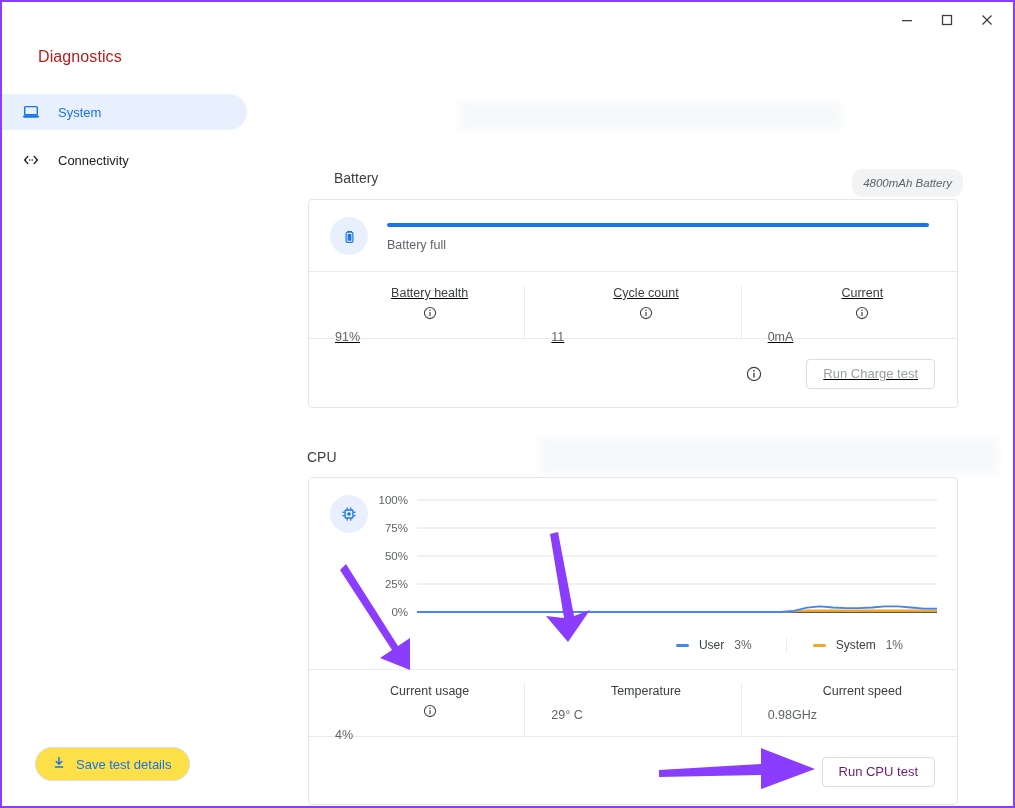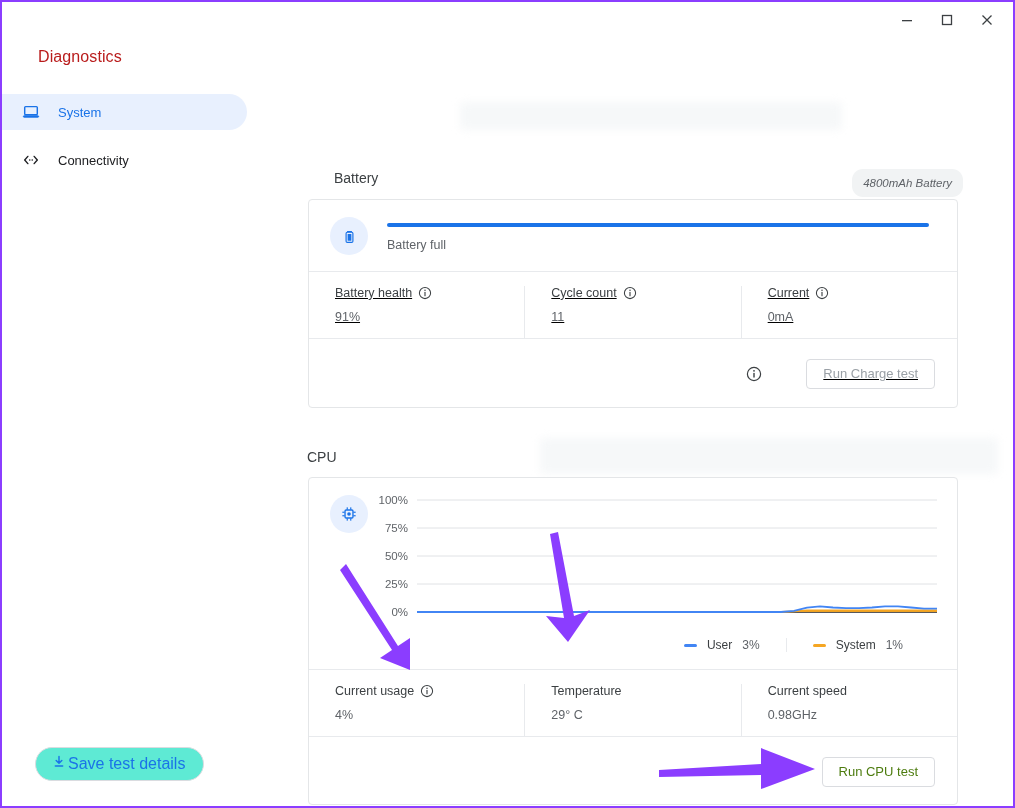--- a/index.html
+++ b/index.html
@@ -194,6 +194,7 @@
     display: flex;
     align-items: center;
     gap: 6px;
+    flex-direction: column;
   }
   .stat-value {
     margin-top: 10px;

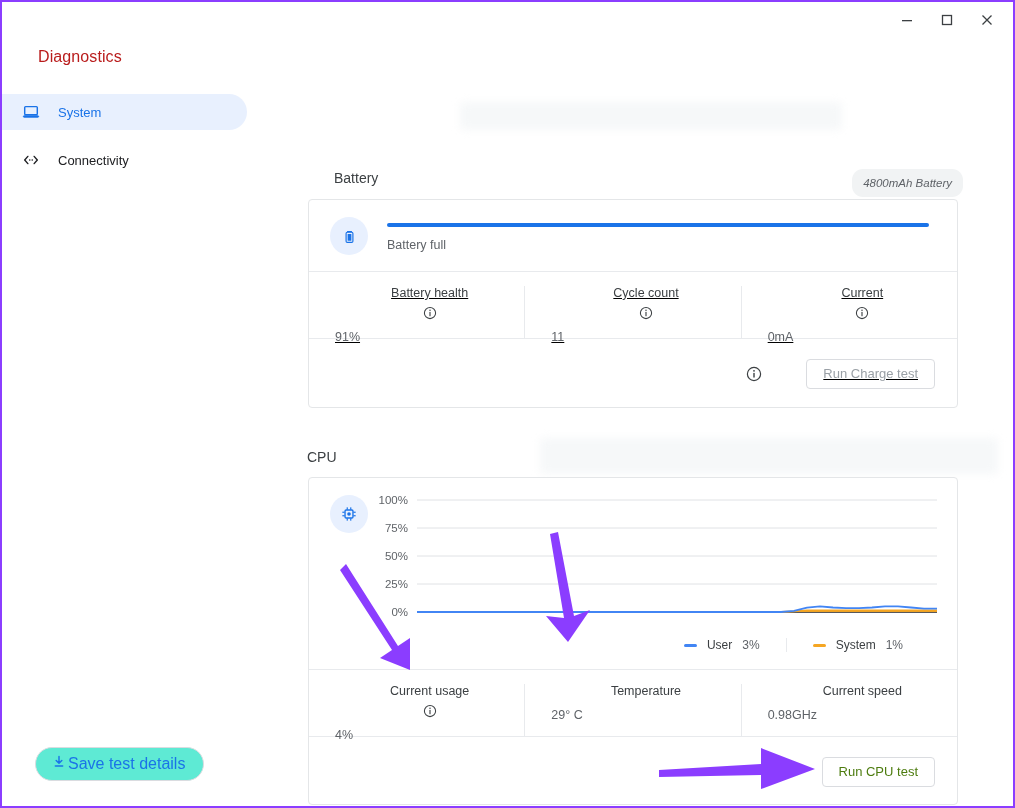--- a/index.html
+++ b/index.html
@@ -238,7 +238,7 @@
     right: 28px; top: 160px;
     display: flex;
     align-items: center;
-    gap: 0;
+    gap: 8px;
   }
   .legend-entry {
     display: flex;

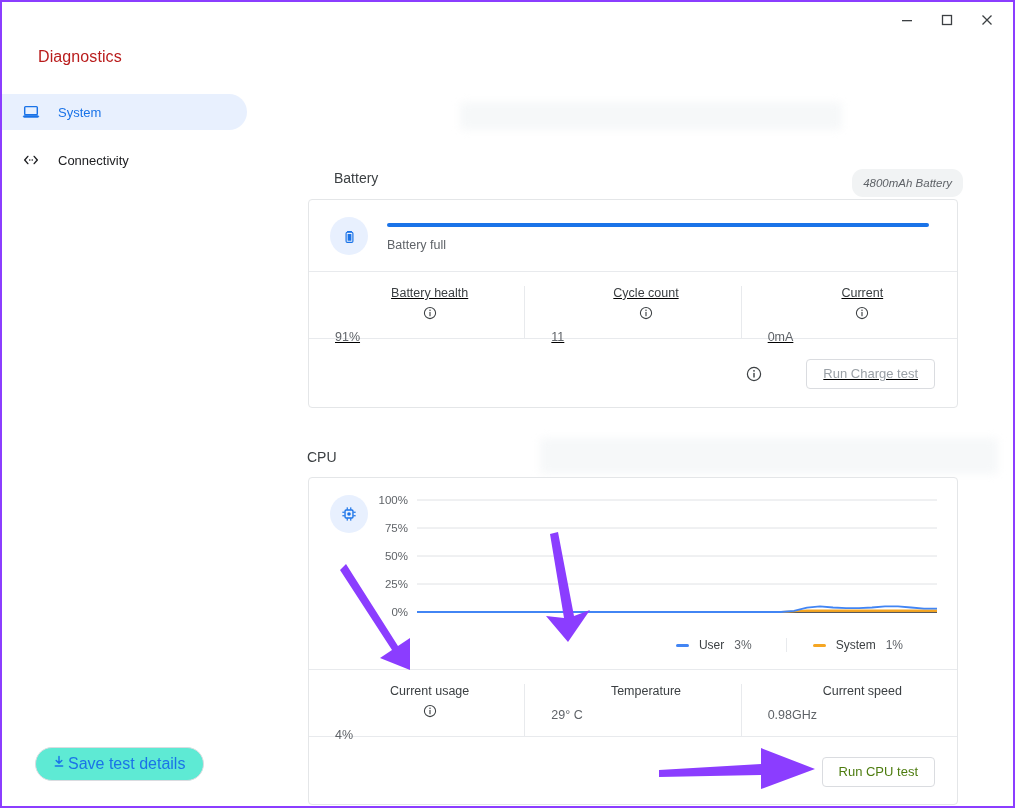--- a/index.html
+++ b/index.html
@@ -88,13 +88,13 @@
     height: 34px;
     display: flex;
     align-items: center;
-    gap: 1px;
+    gap: 9px;
     padding: 0 18px 0 15px;
     border: 1px solid #dadce0;
     border-radius: 17px;
-    background: #5eead4;
+    background: #fde047;
     color: #1a73e8;
-    font-size: 16px;
+    font-size: 13px;
     font-weight: 500;
     font-family: "Liberation Sans", sans-serif;
     cursor: pointer;

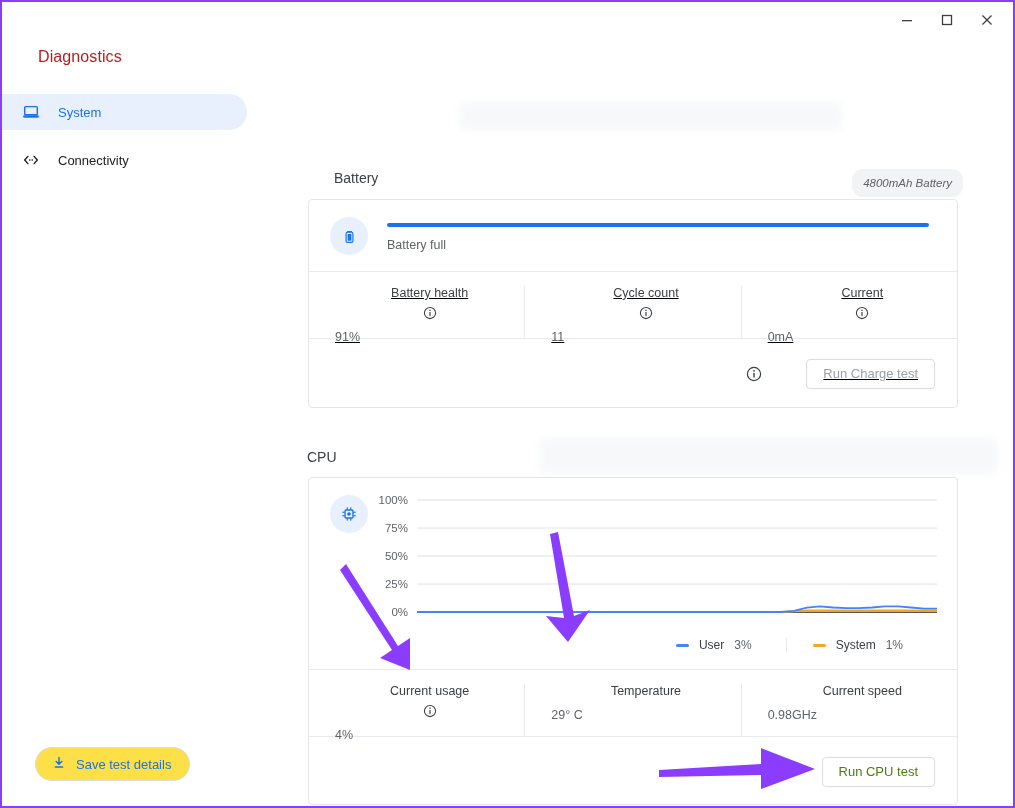--- a/index.html
+++ b/index.html
@@ -226,7 +226,7 @@
     margin-left: 28px;
   }
   .test-btn.disabled { color: #9aa0a6; cursor: default; }
-  .test-btn.active   { color: #4d7c0f; }
+  .test-btn.active   { color: #701a75; }
 
   
   #cpu-chart-row { height: 192px; position: relative; }

